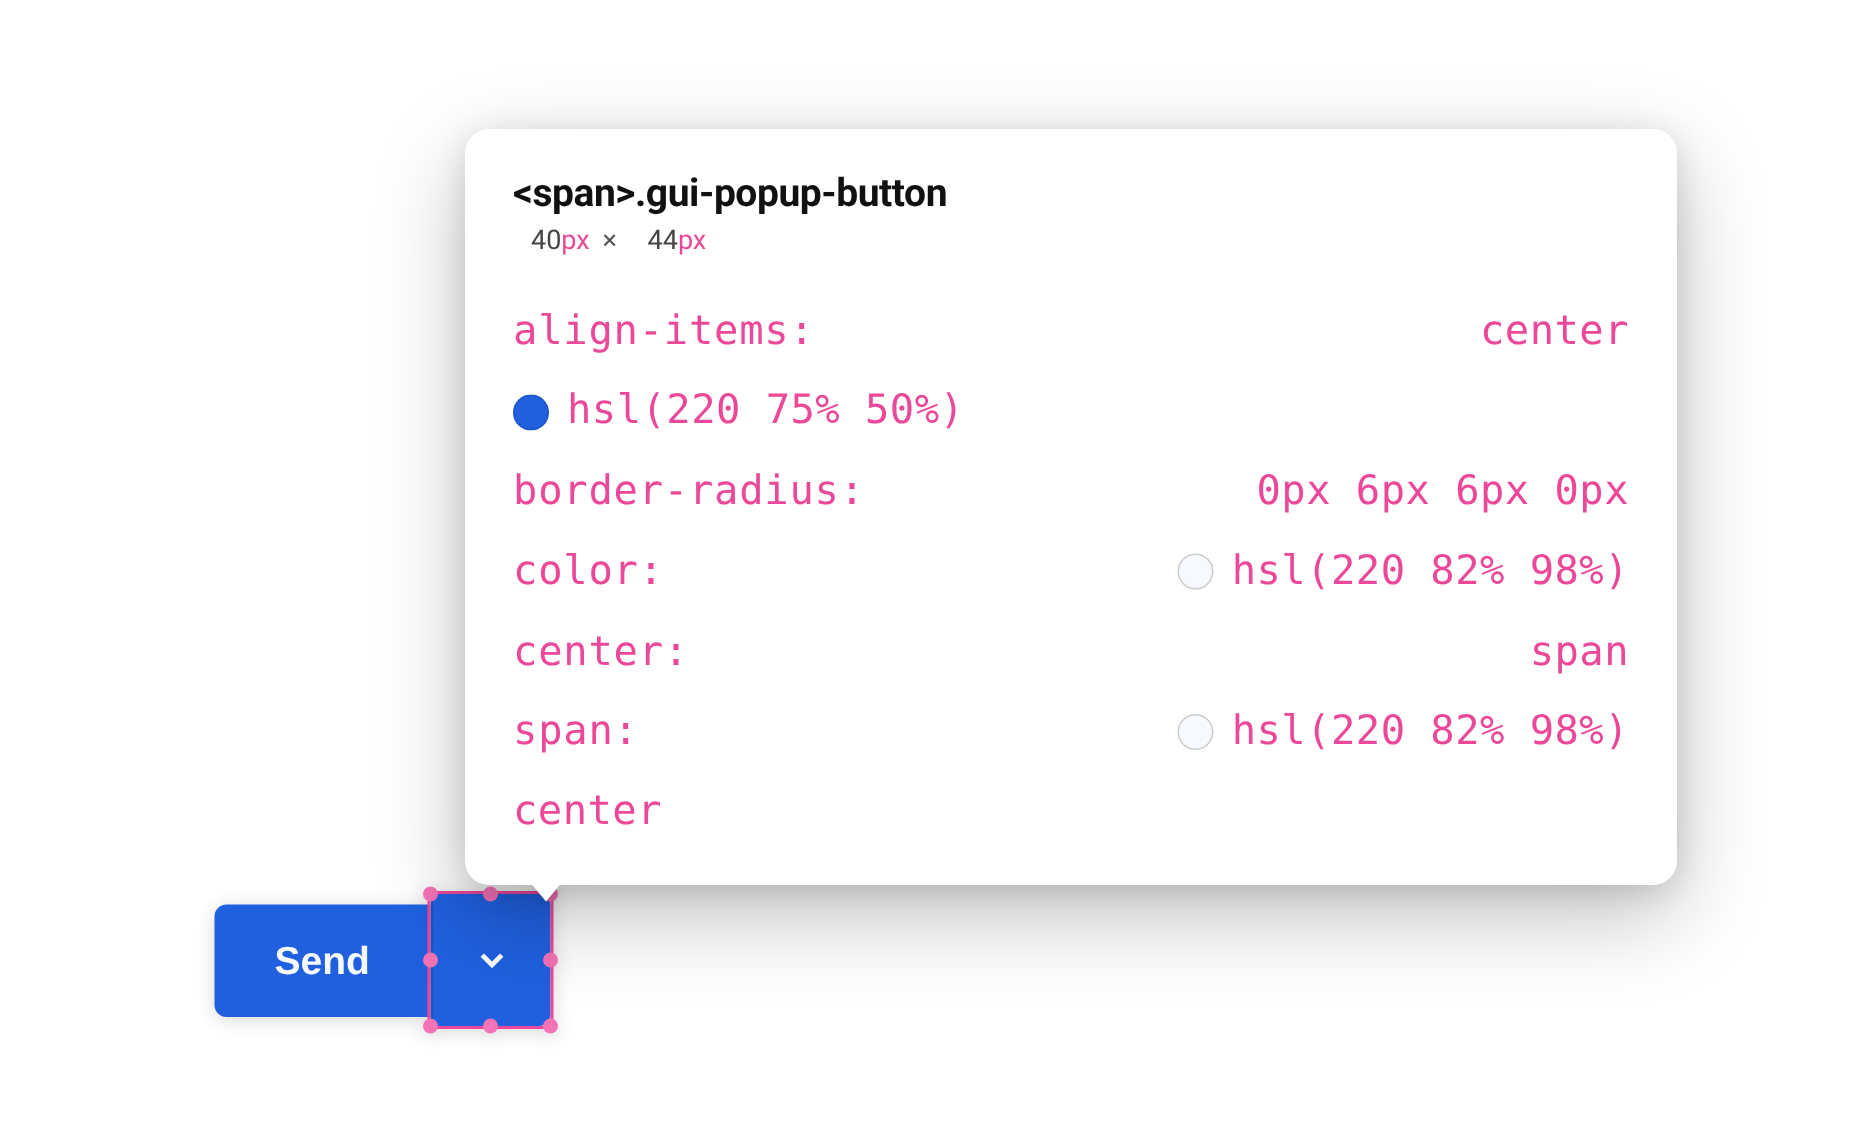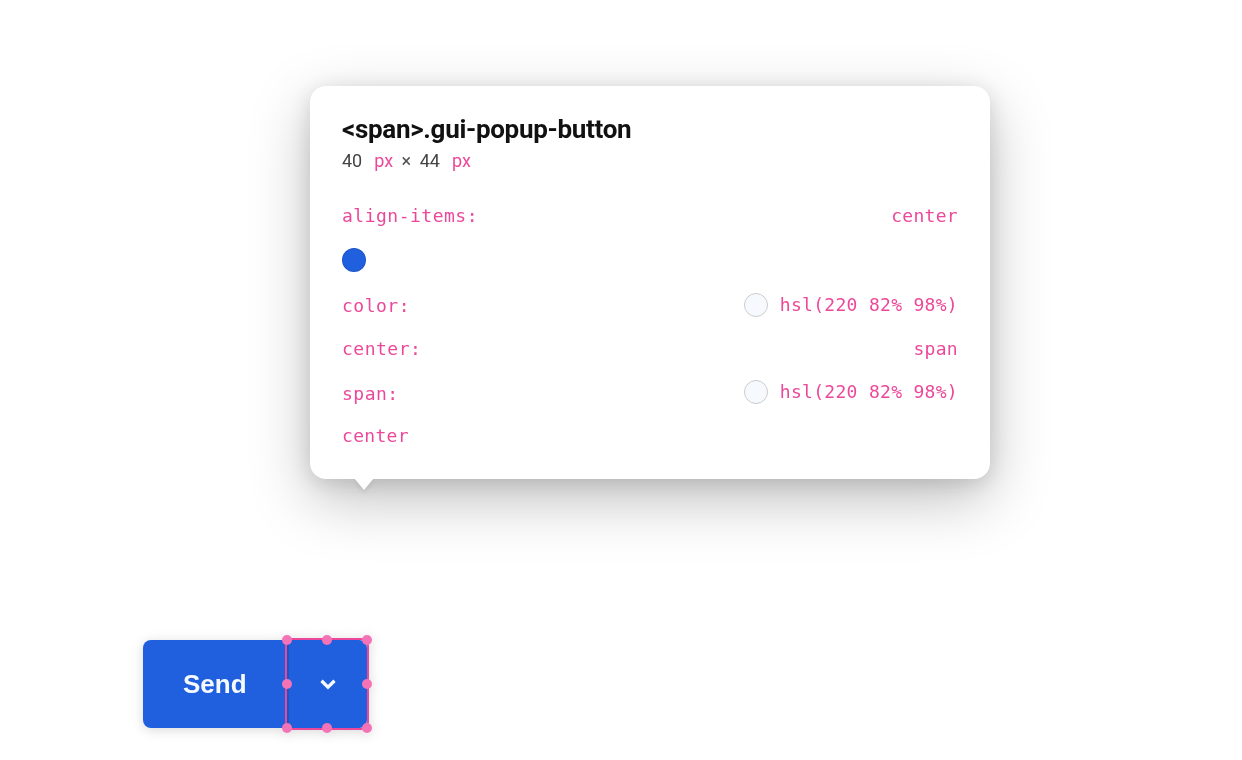--- a/index.html
+++ b/index.html
@@ -91,7 +91,7 @@
       position: absolute;
       left: 310px;
       top: 86px;
-      width: 680px;
+      width: 808px;
       background: #ffffff;
       border-radius: 16px;
       box-shadow: 0 20px 60px rgba(0,0,0,0.25), 0 4px 20px rgba(0,0,0,0.12);

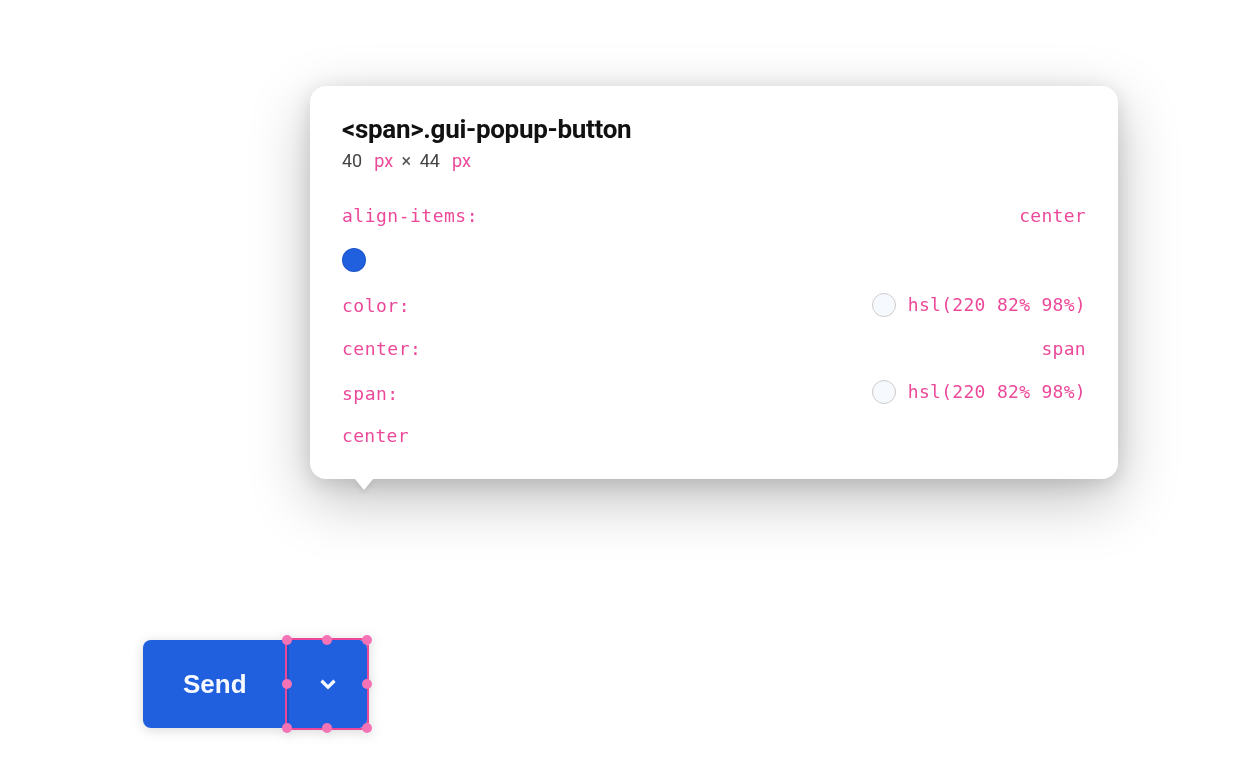--- a/index.html
+++ b/index.html
@@ -125,7 +125,7 @@
       color: #444;
       margin-top: 6px;
     }
-    .dims-line .num { color: #444; }
+    .dims-line .num { color: #444; margin-left: 12px; }
     .dims-line .unit { color: #ec4899; padding-left: 12px; }
     .dims-line .sep { color: #555; padding: 0 4px; }
 

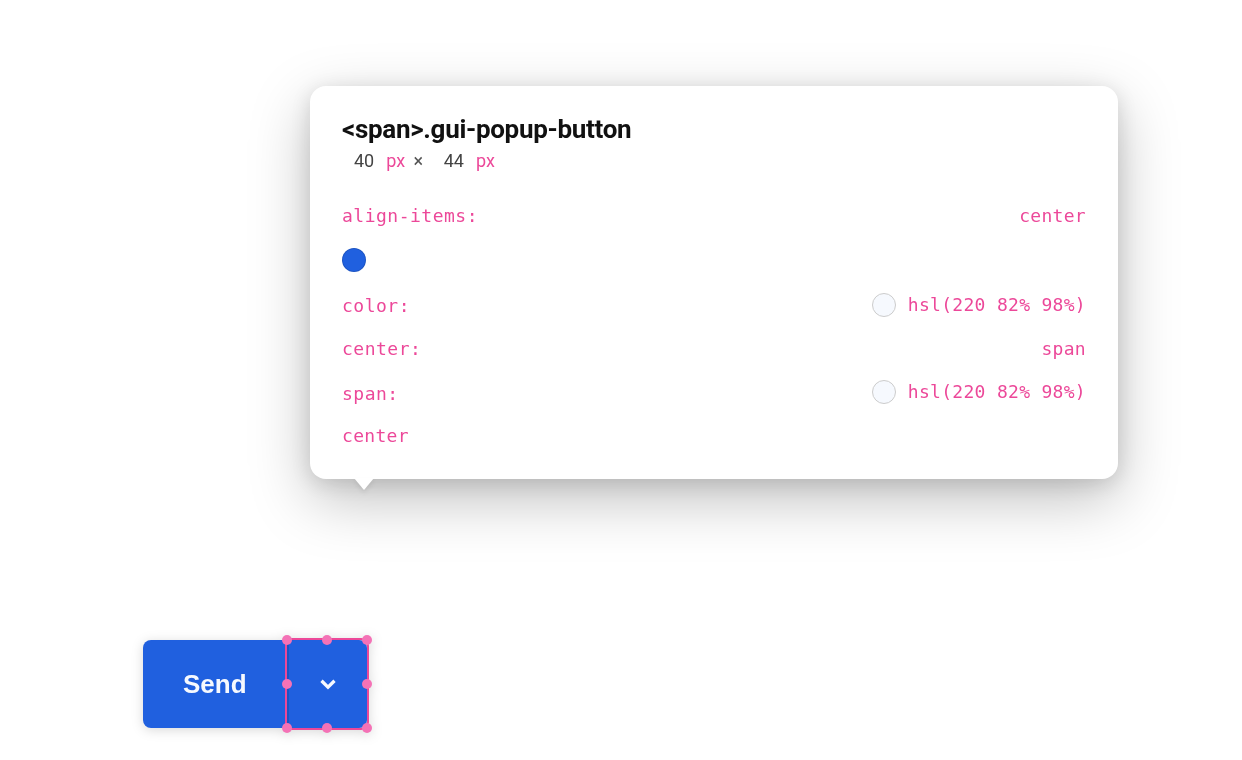--- a/index.html
+++ b/index.html
@@ -126,7 +126,7 @@
       margin-top: 6px;
     }
     .dims-line .num { color: #444; margin-left: 12px; }
-    .dims-line .unit { color: #ec4899; padding-left: 12px; }
+    .dims-line .unit { color: #ec4899; }
     .dims-line .sep { color: #555; padding: 0 4px; }
 
     .props {

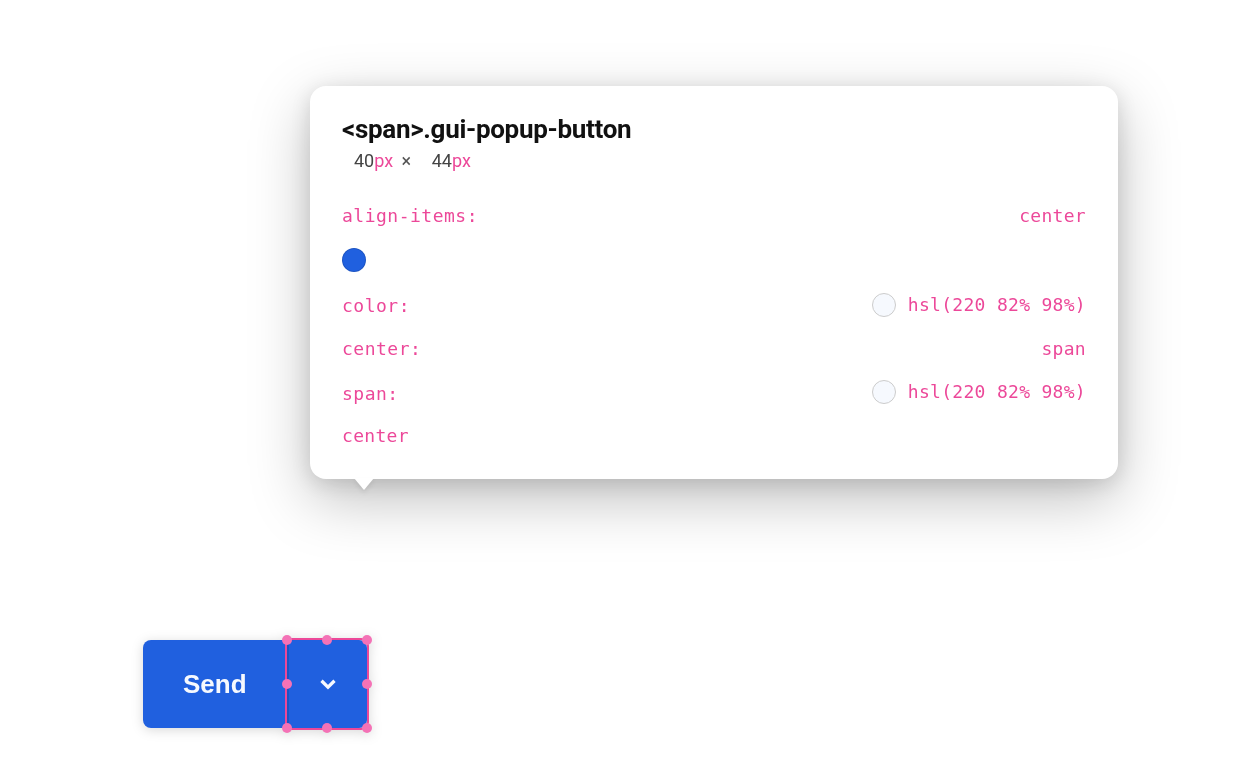--- a/index.html
+++ b/index.html
@@ -137,9 +137,9 @@
     }
     .prop-row {
       display: flex;
-      align-items: flex-end;
+      align-items: flex-start;
       justify-content: space-between;
-      font-size: 18px;
+      font-size: 27px;
       line-height: 1.2;
     }
     .prop-name {

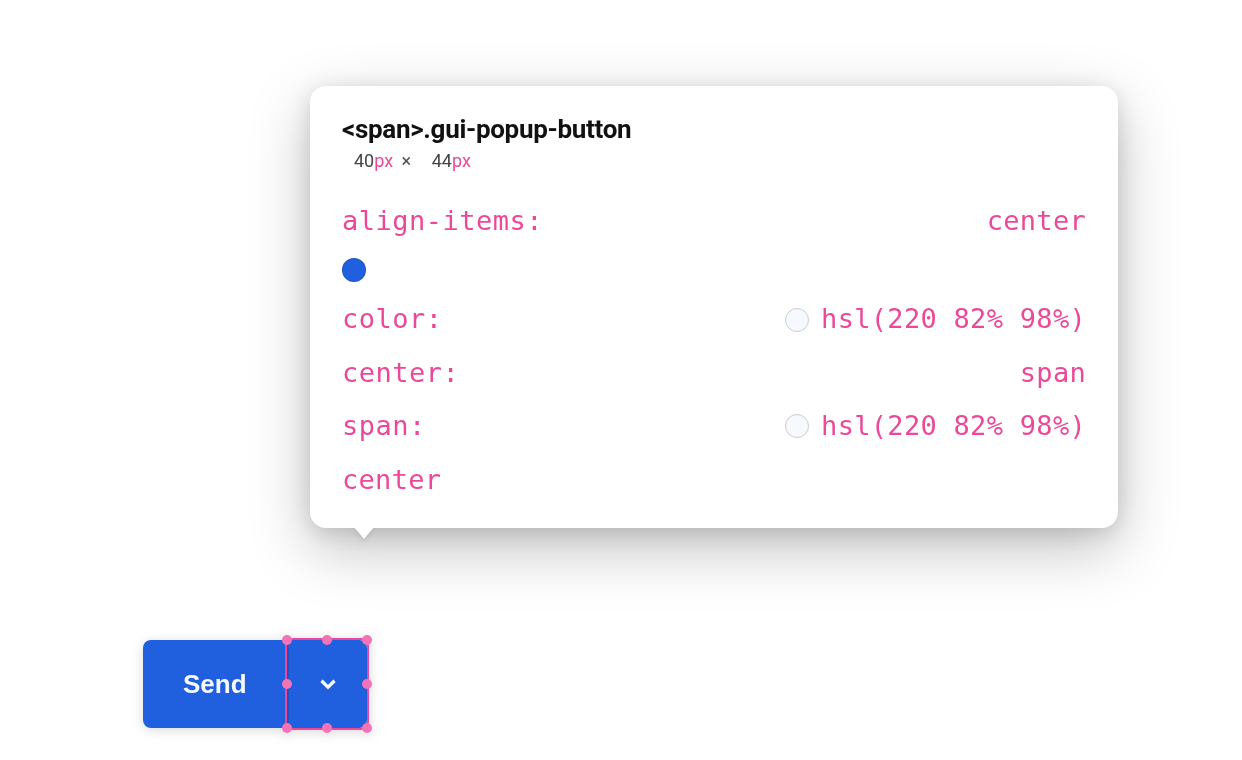--- a/index.html
+++ b/index.html
@@ -208,6 +208,7 @@
       <div class="prop-row">
         <span class="prop-value">
           <span class="swatch blue"></span>
+          <span>hsl(220 75% 50%)</span>
         </span>
       </div>
       <div class="prop-row">

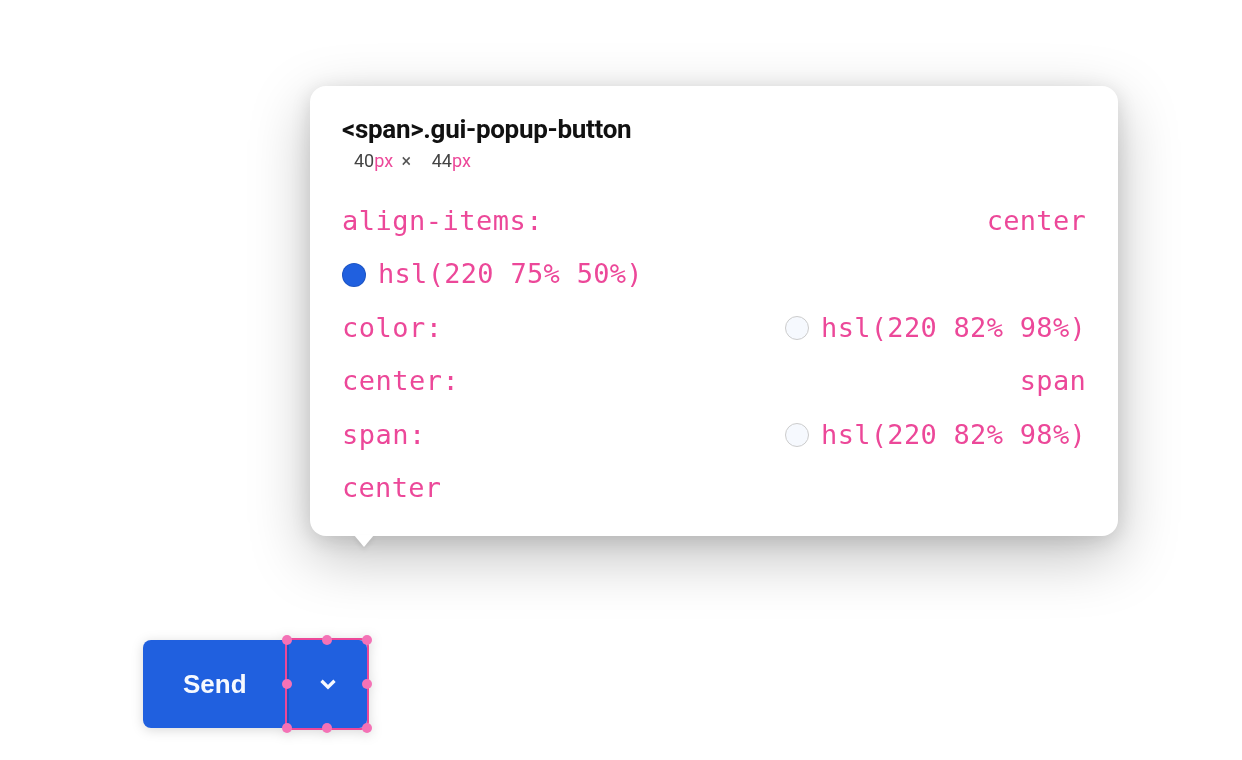--- a/index.html
+++ b/index.html
@@ -212,6 +212,12 @@
         </span>
       </div>
       <div class="prop-row">
+        <span class="prop-name">border-radius:</span>
+        <span class="prop-value">
+          <span>0px 6px 6px 0px</span>
+        </span>
+      </div>
+      <div class="prop-row">
         <span class="prop-name">color:</span>
         <span class="prop-value">
           <span class="swatch light"></span>

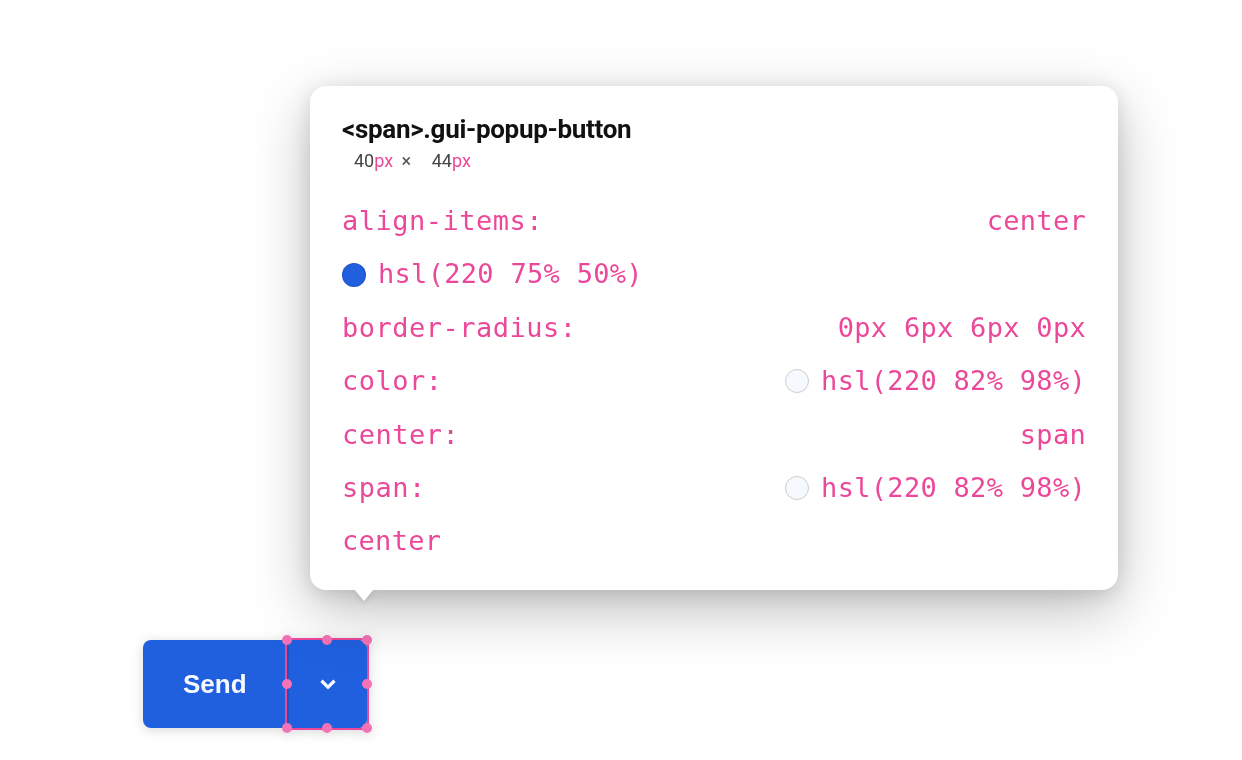--- a/index.html
+++ b/index.html
@@ -20,10 +20,11 @@
     .split-button {
       position: absolute;
       left: 143px;
-      top: 640px;
+      top: 596px;
       display: flex;
       border-radius: 8px;
       filter: drop-shadow(0 2px 6px rgba(0,0,0,0.15));
+      align-items: center;
     }
     .send-btn {
       background: hsl(220 75% 50%);

